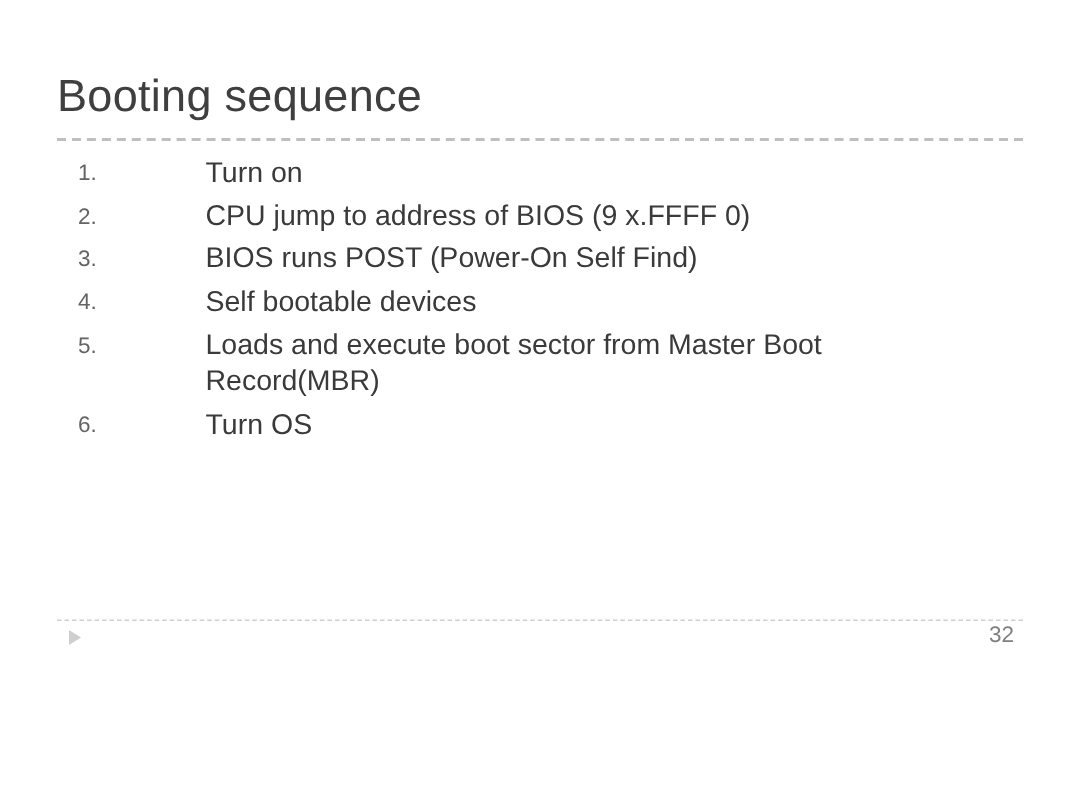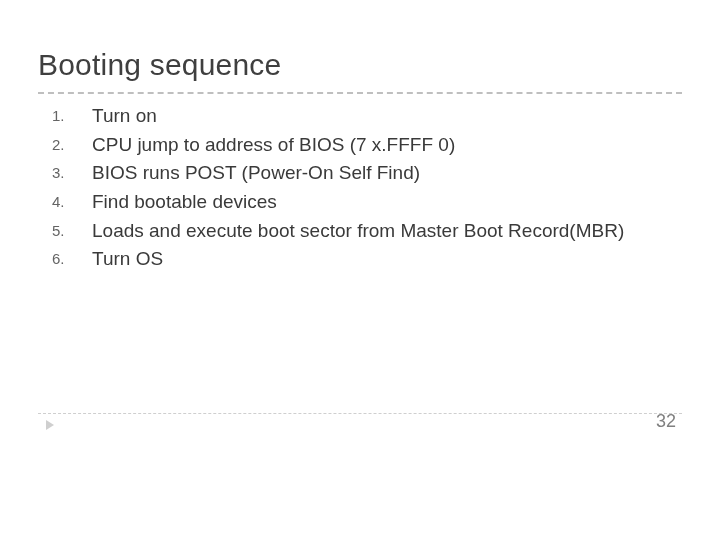--- a/index.html
+++ b/index.html
@@ -59,6 +59,7 @@
     font-size: 19px;
     line-height: 1.3;
     color: #3a3a3a;
+    margin-left: 45px;
   }
   .footer-rule {
     position: absolute;

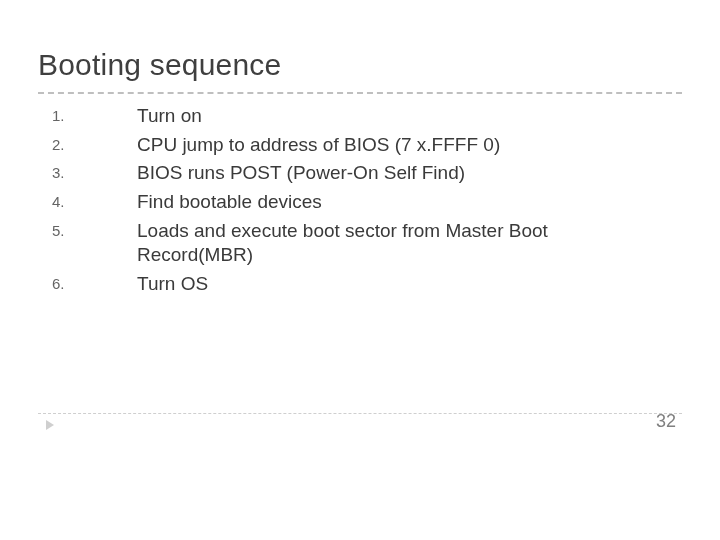--- a/index.html
+++ b/index.html
@@ -104,7 +104,7 @@
     </div>
     <div class="item">
       <div class="num">2.</div>
-      <div class="txt">CPU jump to address of BIOS (7 x.FFFF 0)</div>
+      <div class="txt">CPU jump to address of BIOS (9 x.FFFF 0)</div>
     </div>
     <div class="item">
       <div class="num">3.</div>

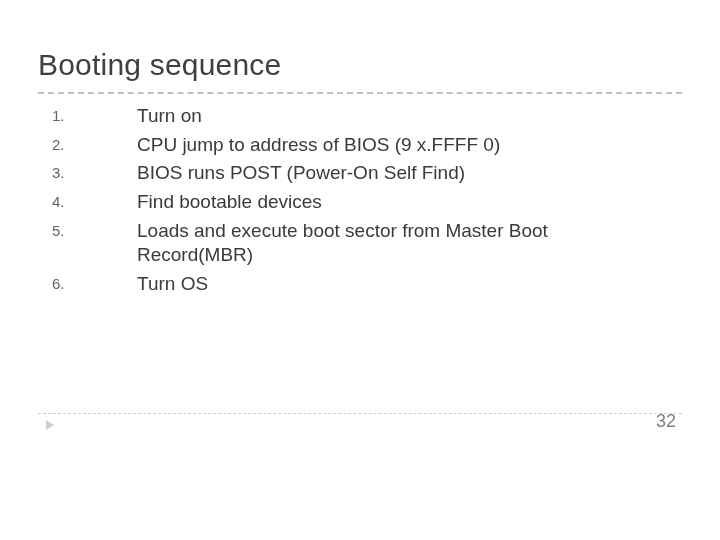--- a/index.html
+++ b/index.html
@@ -112,7 +112,7 @@
     </div>
     <div class="item">
       <div class="num">4.</div>
-      <div class="txt">Find bootable devices</div>
+      <div class="txt">Self bootable devices</div>
     </div>
     <div class="item">
       <div class="num">5.</div>

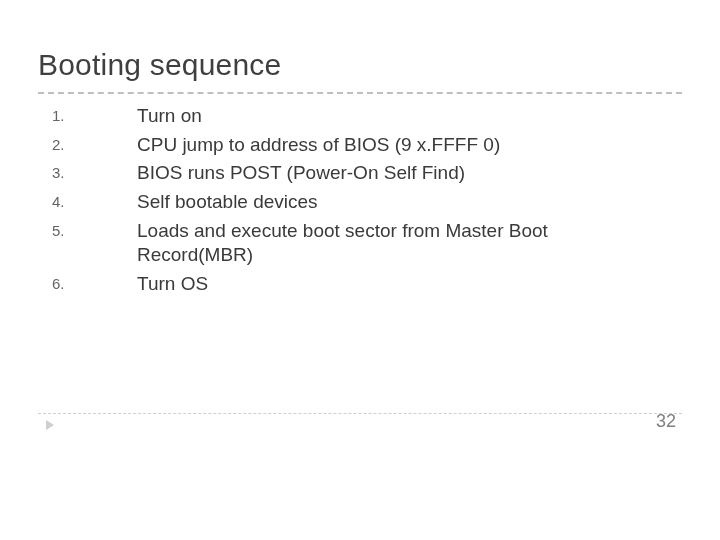--- a/index.html
+++ b/index.html
@@ -84,7 +84,7 @@
     position: absolute;
     right: 44px;
     bottom: 20px;
-    font-size: 18px;
+    font-size: 15px;
     color: #808080;
   }
 </style>

